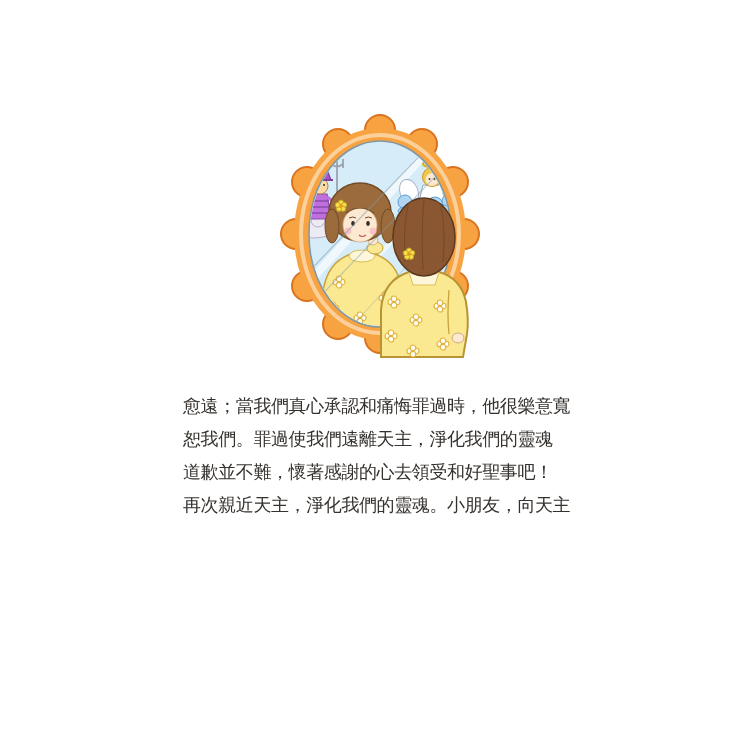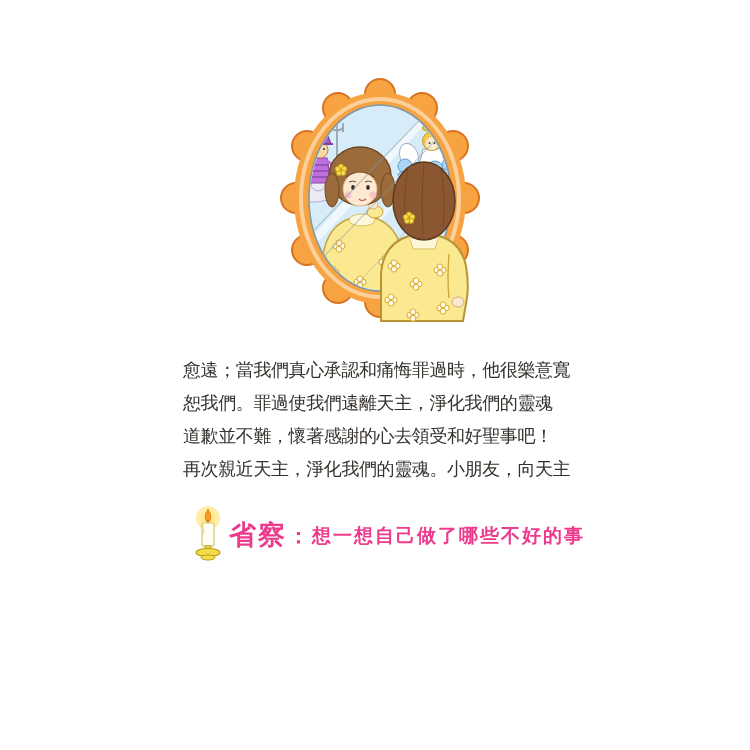--- a/index.html
+++ b/index.html
@@ -12,7 +12,7 @@
     width:750px;height:750px;background:var(--page-background);
     font-family:"Liberation Serif","DejaVu Serif",serif;
   }
-  .page{position:relative;width:750px;height:578px;background:var(--page-background);overflow:hidden;}
+  .page{position:relative;width:750px;height:578px;background:var(--page-background);overflow:hidden;margin-top:36px;}
   .illo{position:absolute;left:263px;top:74px;width:252px;height:252px;margin:0;}
   .para{position:absolute;left:183px;color:var(--body-text);font-size:18px;letter-spacing:-0.4px;}
   .tline{height:33px;line-height:33px;white-space:pre;}

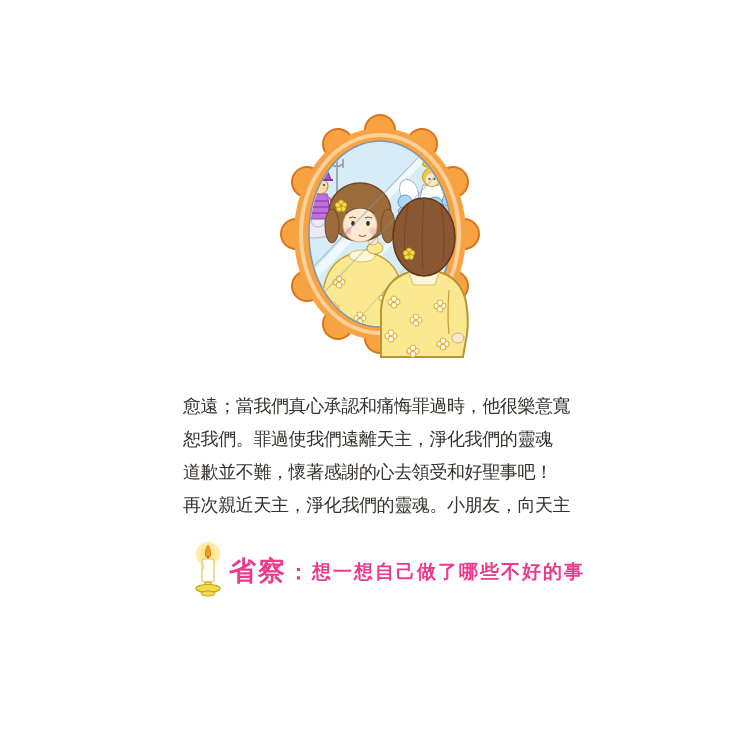--- a/index.html
+++ b/index.html
@@ -178,24 +178,6 @@
     <div class="tline">再次親近天主，淨化我們的靈魂。小朋友，向天主</div>
   </div>
 
-  <div class="section-header">
-    <span class="candle">
-      <svg viewBox="0 0 32 58" width="32" height="58">
-        <circle cx="16" cy="14" r="12" fill="#ffdf5e" opacity="0.55"></circle>
-        <circle cx="16" cy="14" r="8" fill="#ffe990" opacity="0.9"></circle>
-        <path d="M16,5 Q20,11 18.5,16 Q16,19.5 13.5,16 Q12,11 16,5 Z" fill="#f59b1e" stroke="#e07818" stroke-width="0.8"></path>
-        <line x1="16" y1="16" x2="16" y2="20" stroke="#b87818" stroke-width="1.5"></line>
-        <rect x="10" y="19" width="12" height="23" rx="2" fill="#fffef5" stroke="#d8c86a" stroke-width="1.2"></rect>
-        <path d="M10.5,22 Q13,27 10.5,30" stroke="#e8dc88" stroke-width="1.2" fill="none"></path>
-        <rect x="13" y="42" width="6" height="5" fill="#f2dc4a" stroke="#c0a01c" stroke-width="1"></rect>
-        <ellipse cx="16" cy="48.5" rx="12" ry="4" fill="#f2dc4a" stroke="#c0a01c" stroke-width="1.2"></ellipse>
-        <ellipse cx="16" cy="53.5" rx="7" ry="2.5" fill="#f2dc4a" stroke="#c0a01c" stroke-width="1"></ellipse>
-      </svg>
-    </span>
-    <span class="sec-title">省察</span>
-    <span class="sec-colon">：</span>
-    <span class="sec-sub">想一想自己做了哪些不好的事</span>
-  </div>
 
   <div class="para p2">
   </div>

